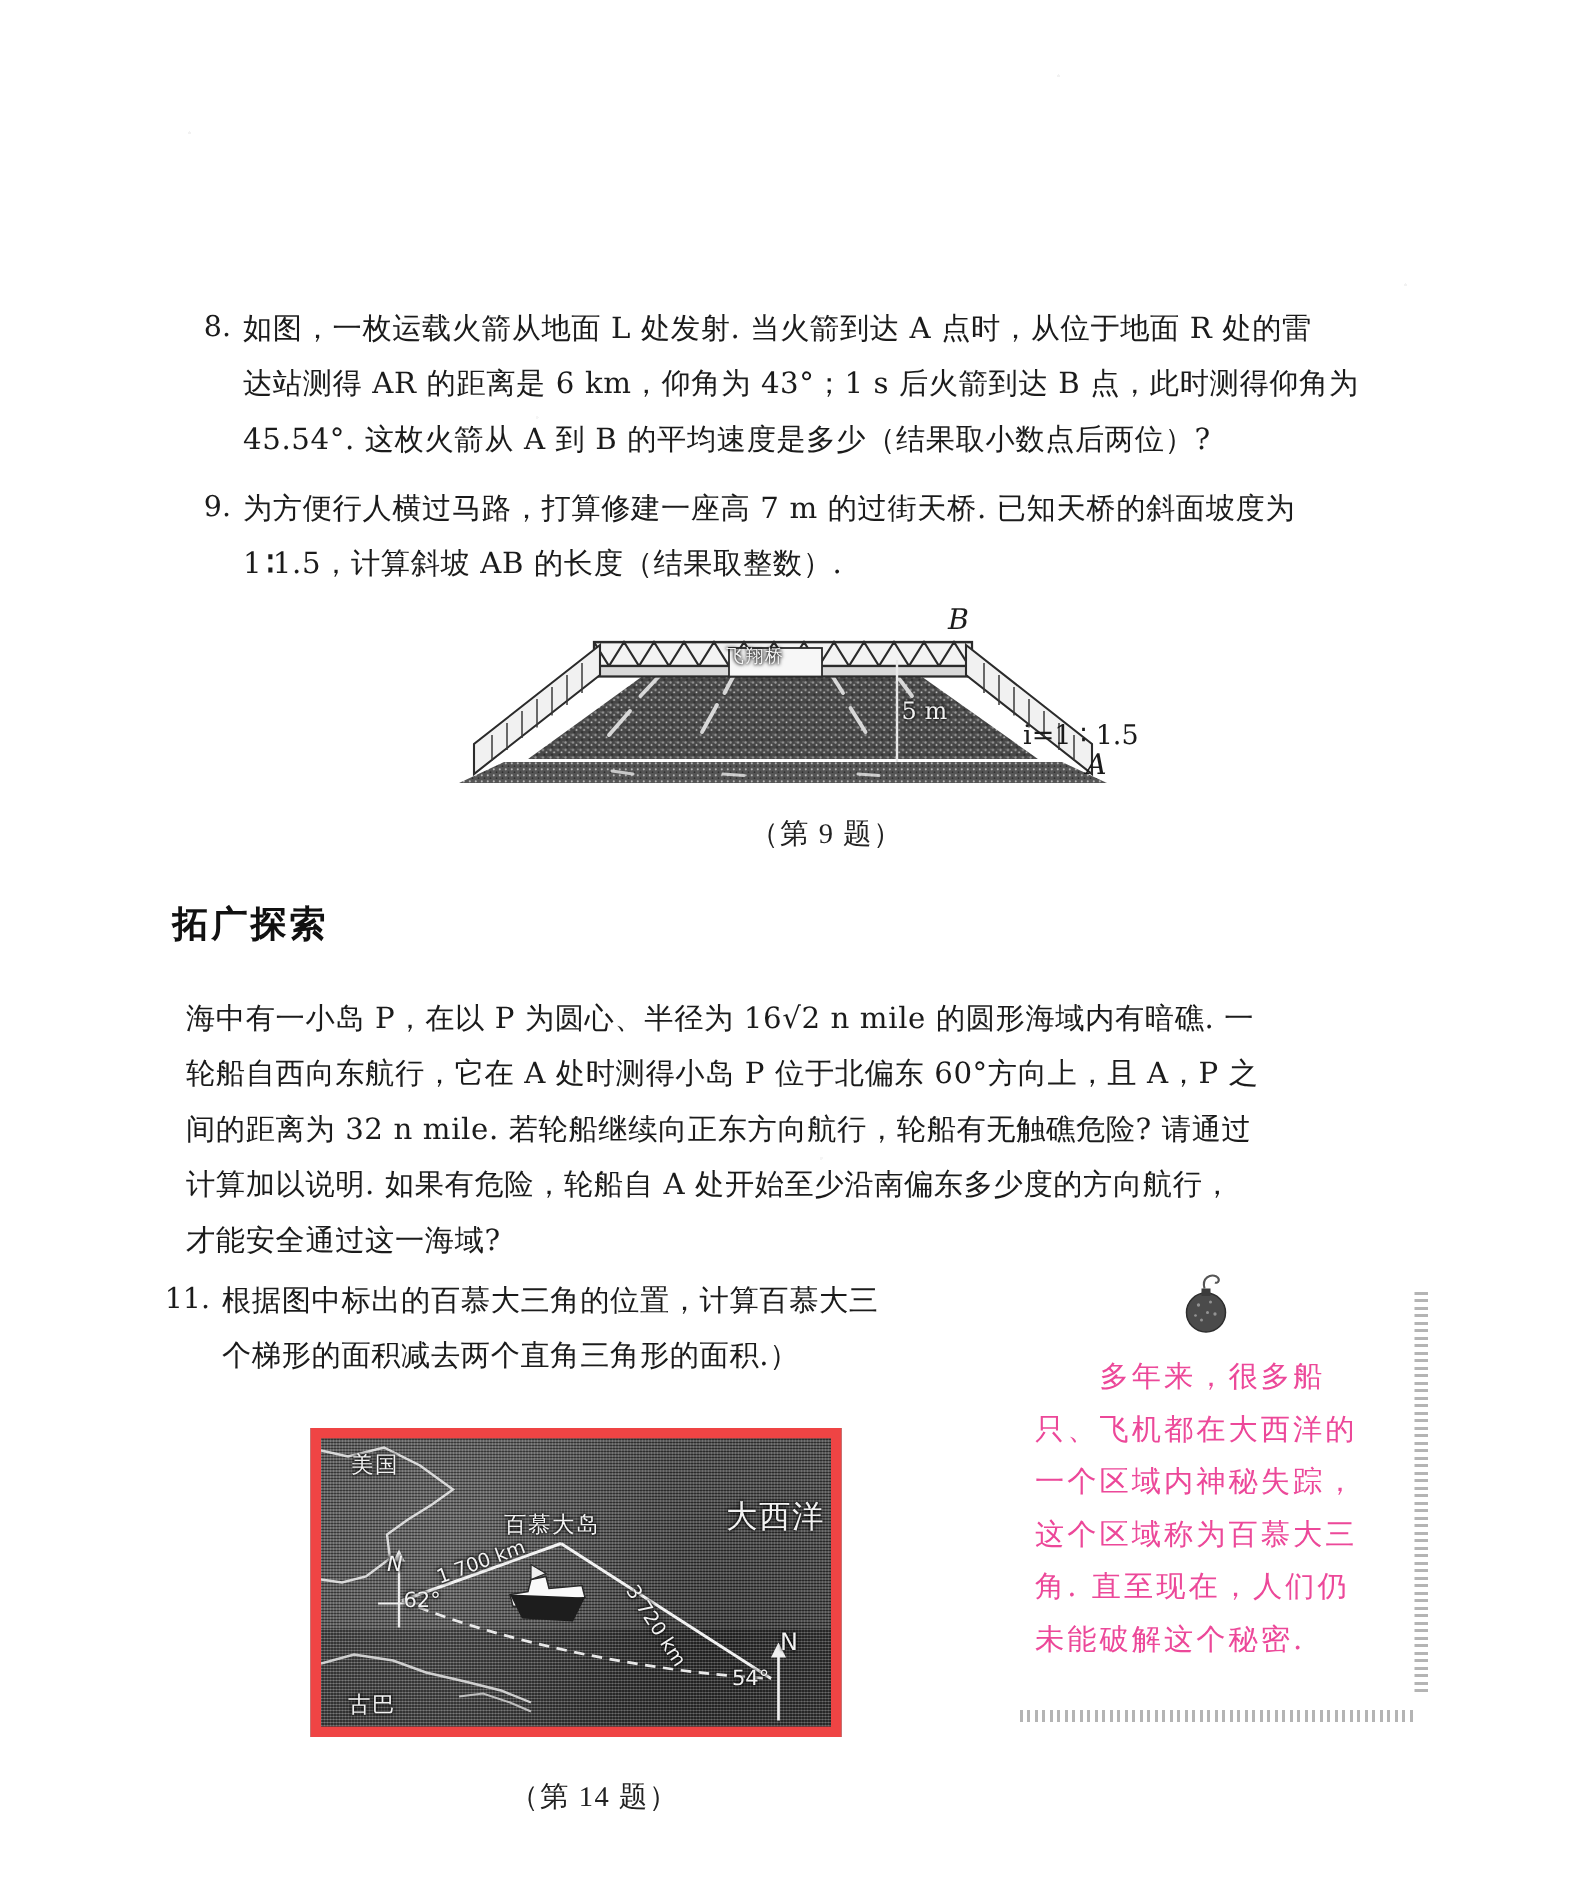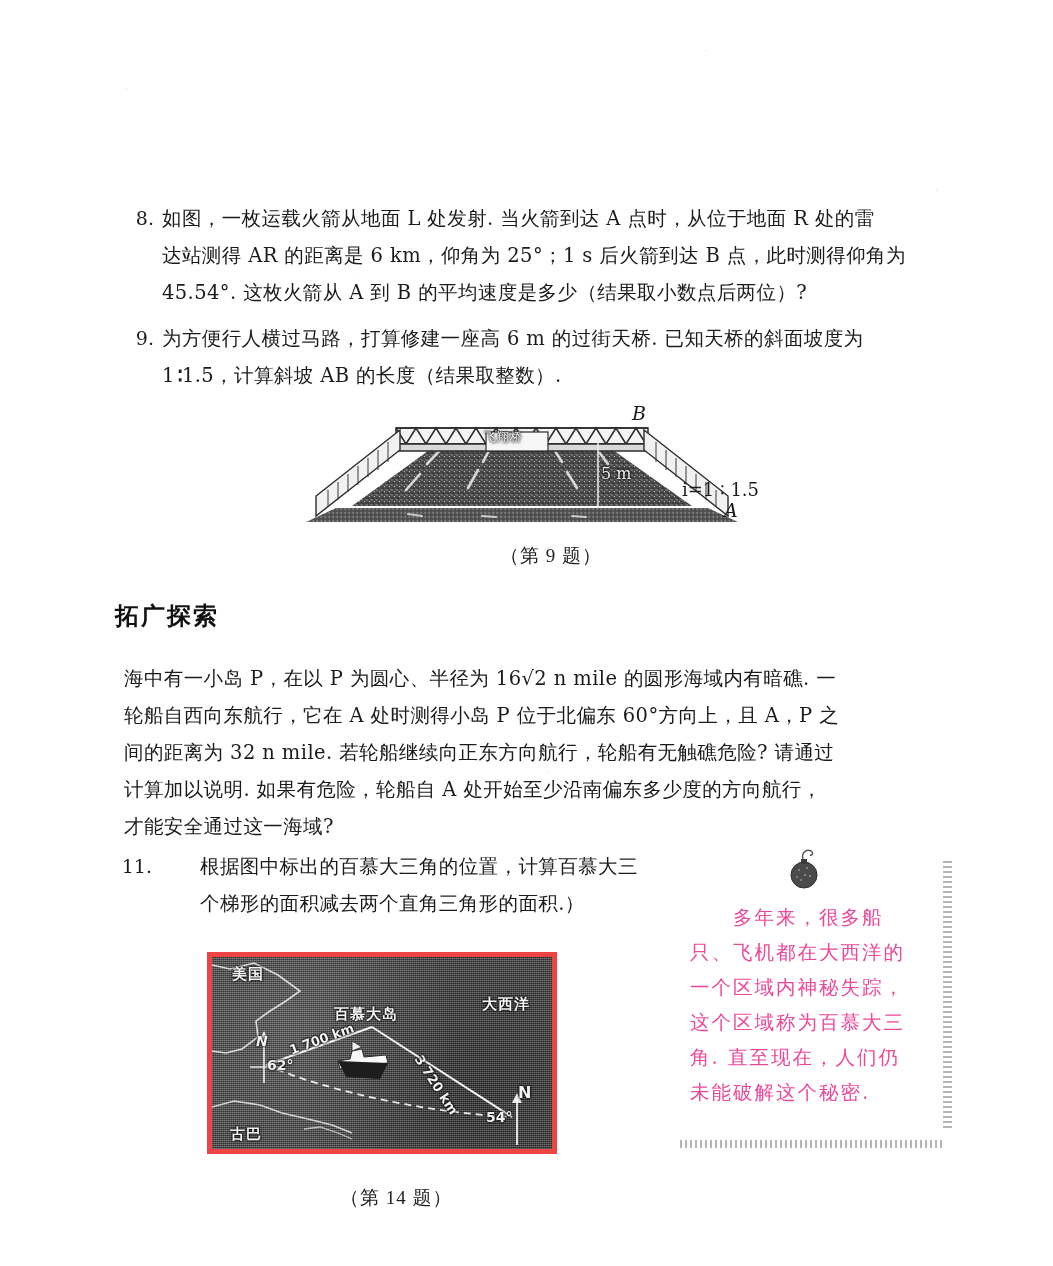--- a/index.html
+++ b/index.html
@@ -109,7 +109,7 @@
     <div class="num">8.</div>
     <div class="body">
       <div class="line">如图，一枚运载火箭从地面 L 处发射. 当火箭到达 A 点时，从位于地面 R 处的雷</div>
-      <div class="line">达站测得 AR 的距离是 6 km，仰角为 25°；1 s 后火箭到达 B 点，此时测得仰角为</div>
+      <div class="line">达站测得 AR 的距离是 6 km，仰角为 43°；1 s 后火箭到达 B 点，此时测得仰角为</div>
       <div class="line">45.54°. 这枚火箭从 A 到 B 的平均速度是多少（结果取小数点后两位）?</div>
     </div>
   </div>

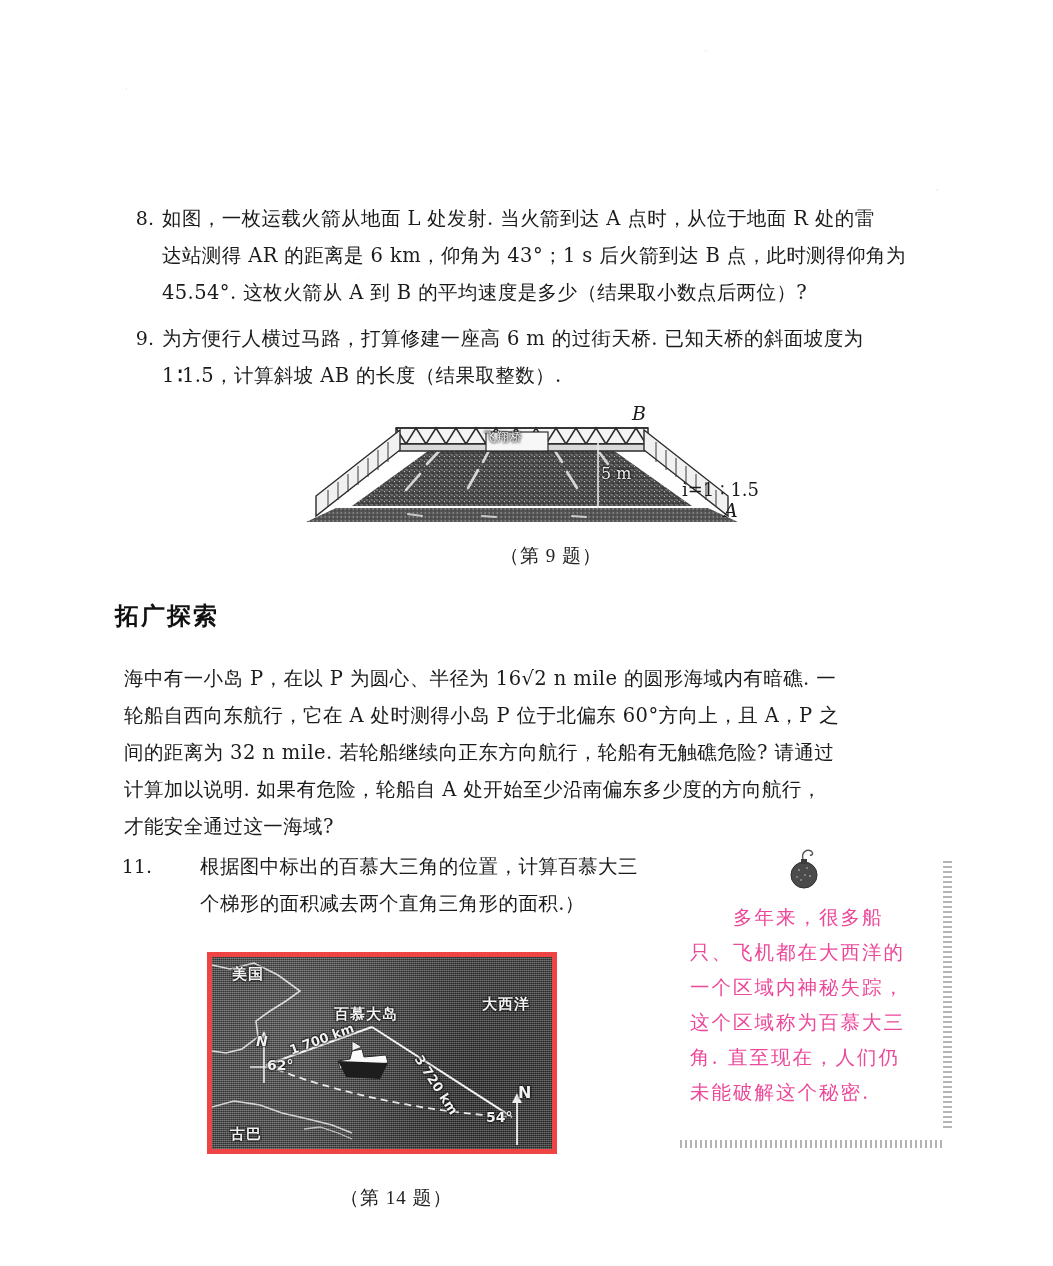--- a/index.html
+++ b/index.html
@@ -117,7 +117,7 @@
   <div class="prob" style="left:122px;top:320px;">
     <div class="num">9.</div>
     <div class="body">
-      <div class="line">为方便行人横过马路，打算修建一座高 6 m 的过街天桥. 已知天桥的斜面坡度为</div>
+      <div class="line">为方便行人横过马路，打算修建一座高 7 m 的过街天桥. 已知天桥的斜面坡度为</div>
       <div class="line">1∶1.5，计算斜坡 AB 的长度（结果取整数）.</div>
     </div>
   </div>

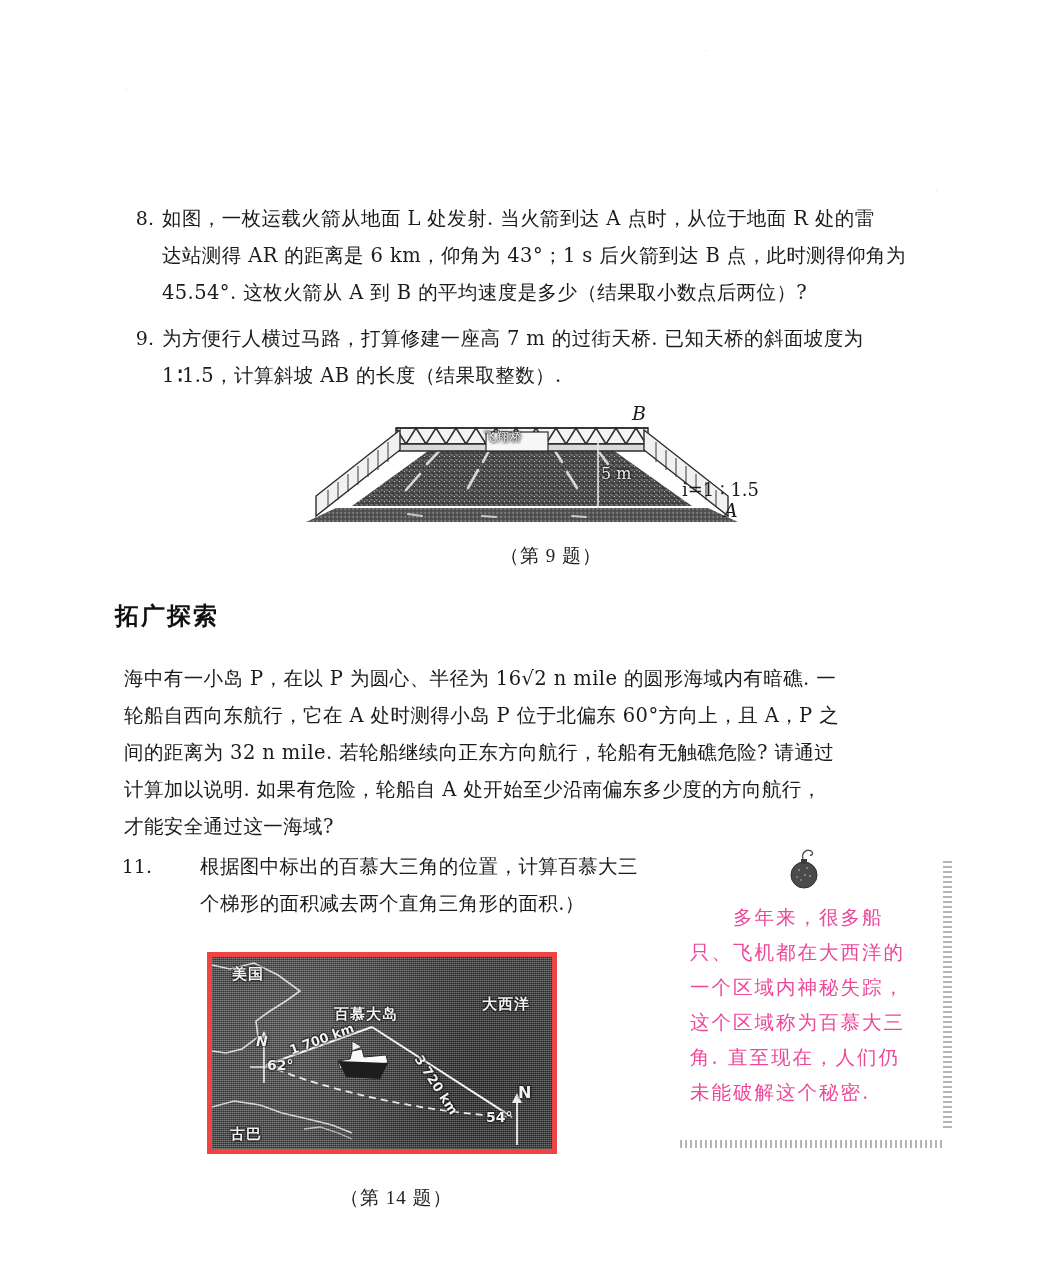--- a/index.html
+++ b/index.html
@@ -220,7 +220,7 @@
     </div>
   </div>
 
-  <div class="prob" style="left:120px;top:848px;gap:40px;">
+  <div class="prob" style="left:108px;top:848px;">
     <div class="num">11.</div>
     <div class="body">
       <div class="line">根据图中标出的百慕大三角的位置，计算百慕大三</div>

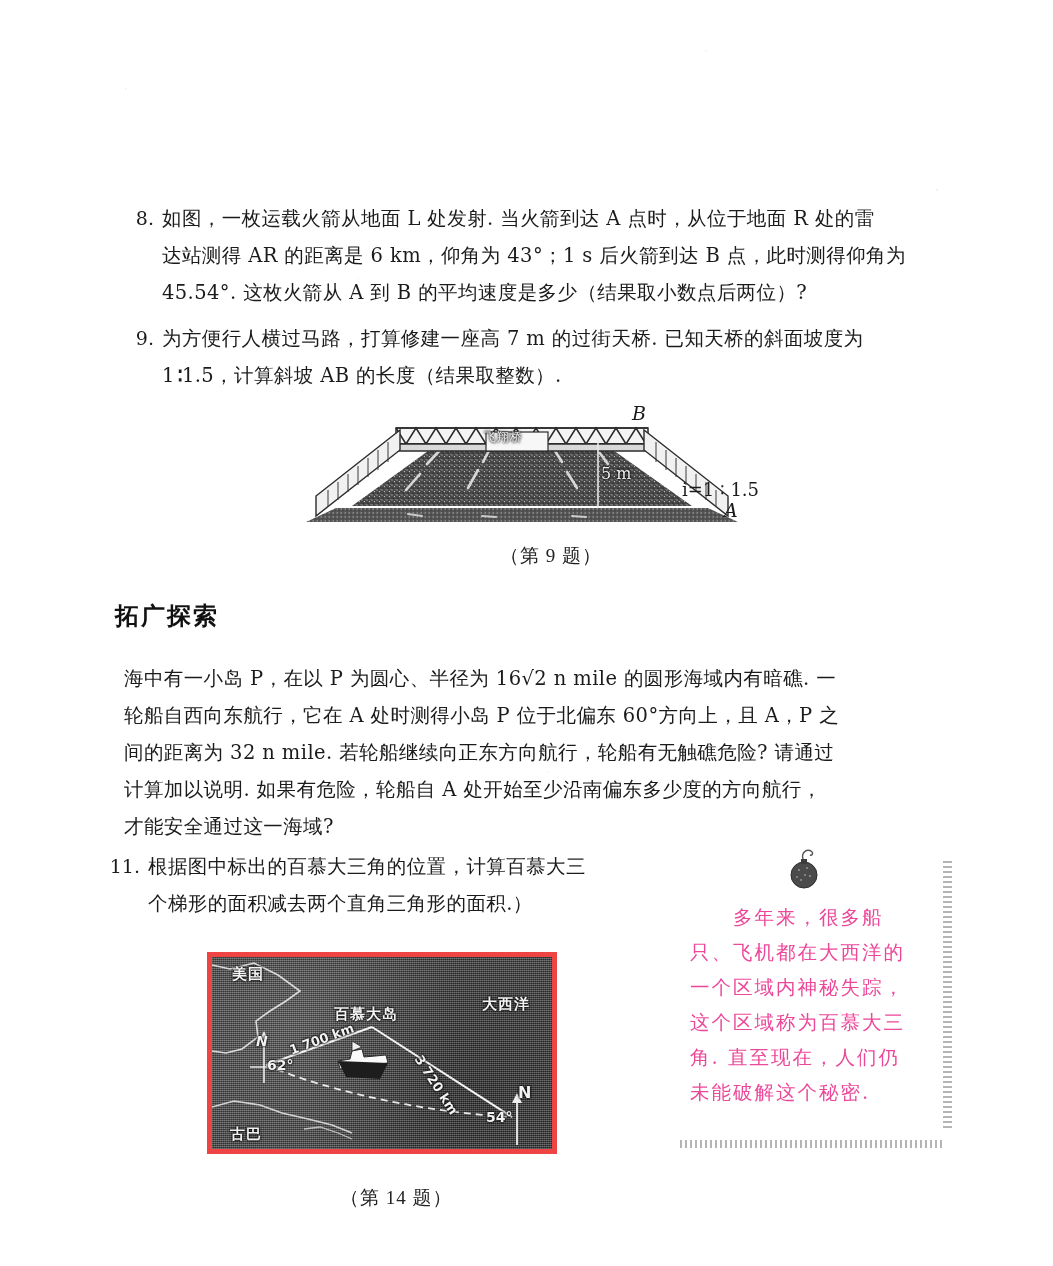--- a/index.html
+++ b/index.html
@@ -57,10 +57,9 @@
   
   #fig11{
     position:absolute;left:207px;top:952px;width:340px;height:192px;
-    border:5px solid #ef4444;
+    border:7px solid #ef4444;
     background:#3e3e3e;
     overflow:hidden;
-    font-weight:bold;
   }
   #fig11 .grain{
     position:absolute;inset:0;

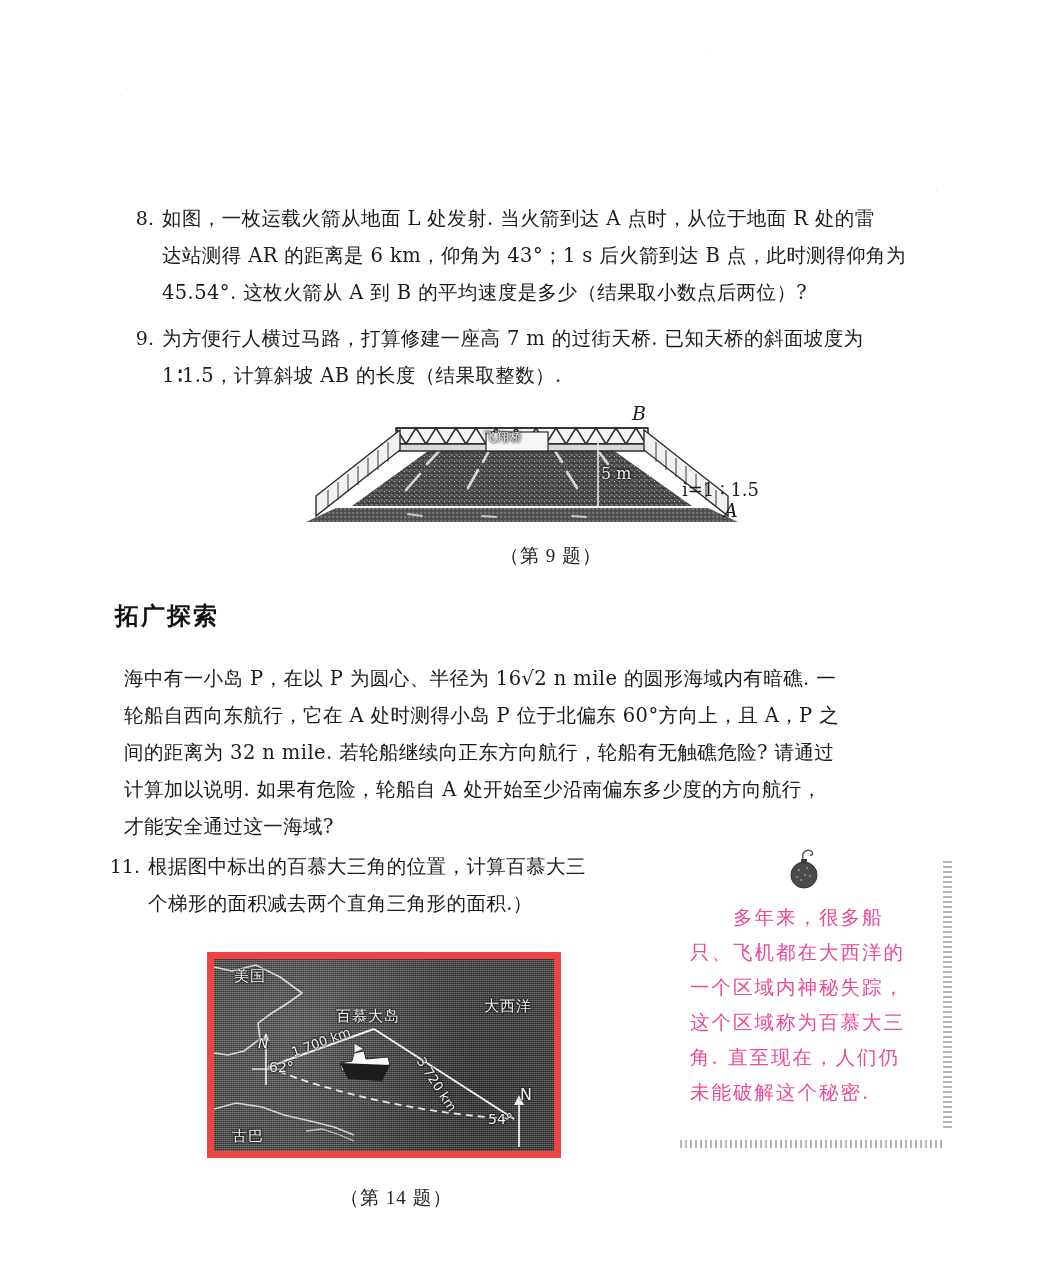--- a/index.html
+++ b/index.html
@@ -278,7 +278,7 @@
 
     <span class="mlabel" style="left:20px;top:8px;font-size:15px;letter-spacing:1px;">美国</span>
     <span class="mlabel" style="left:122px;top:48px;font-size:15px;letter-spacing:1px;">百慕大岛</span>
-    <span class="mlabel" style="left:270px;top:38px;font-size:15px;letter-spacing:1px;">大西洋</span>
+    <span class="mlabel" style="left:270px;top:38px;font-size:21px;letter-spacing:1px;">大西洋</span>
     <span class="mlabel" style="left:18px;top:168px;font-size:15px;letter-spacing:1px;">古巴</span>
     <span class="mlabel" style="left:78px;top:86px;font-size:13px;transform:rotate(-20deg);transform-origin:left center;">1 700 km</span>
     <span class="mlabel" style="left:206px;top:92px;font-size:13px;transform:rotate(57deg);transform-origin:left center;">3 720 km</span>

